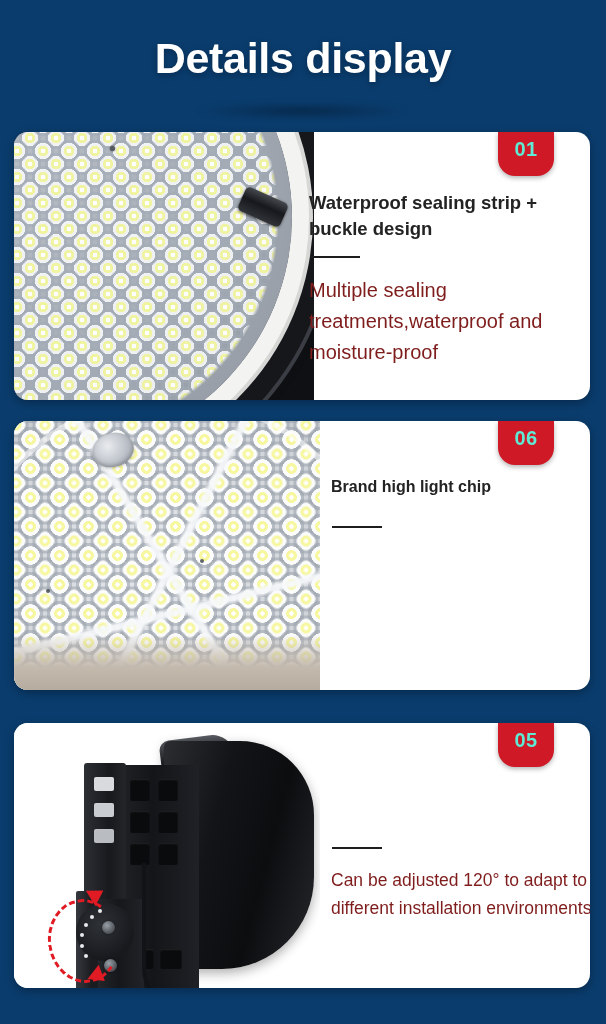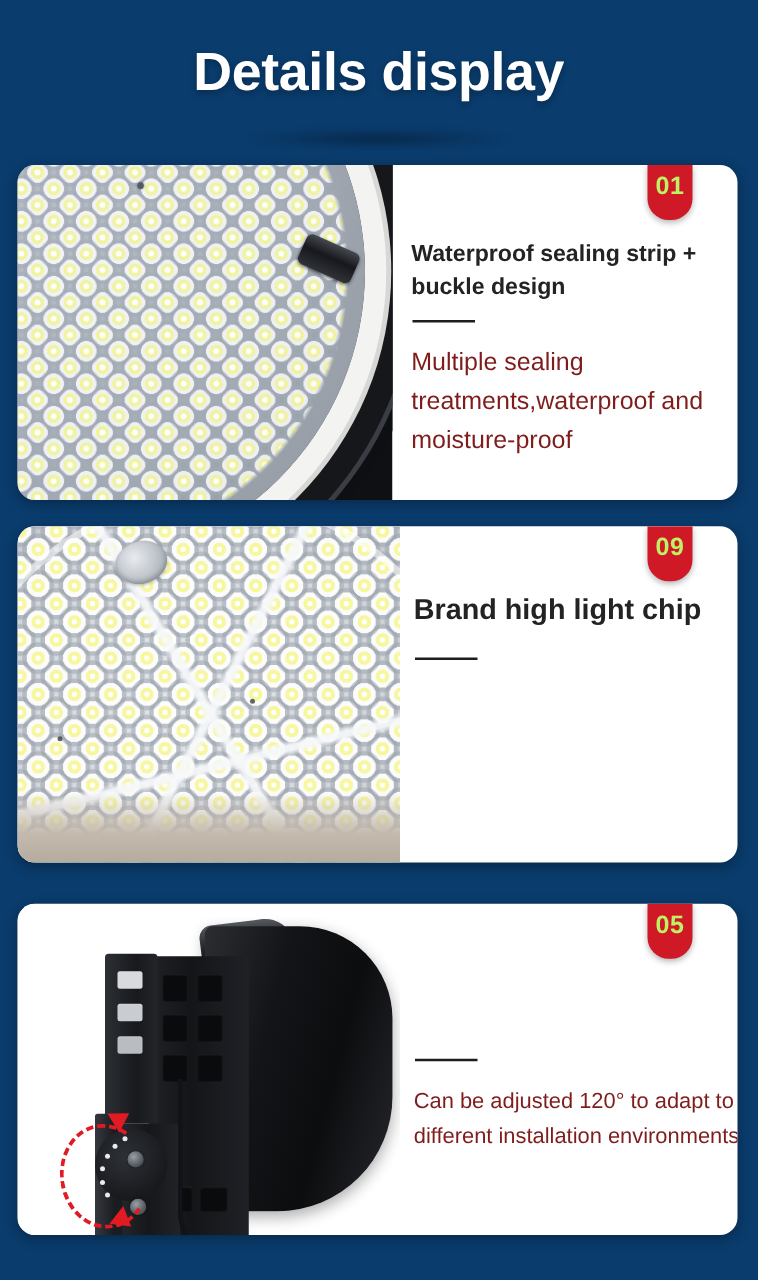--- a/index.html
+++ b/index.html
@@ -91,11 +91,11 @@
   
   .badge{
     position:absolute;top:0;right:36px;
-    width:36px;height:44px;
+    width:56px;height:44px;
     background:#cf1926;
     border-radius:0 0 17px 17px;
     box-shadow:0 2px 5px rgba(0,0,0,.30);
-    color:#bef264;
+    color:#5eead4;
     font-size:20px;font-weight:bold;
     display:flex;align-items:flex-start;justify-content:center;
     padding-top:6px;

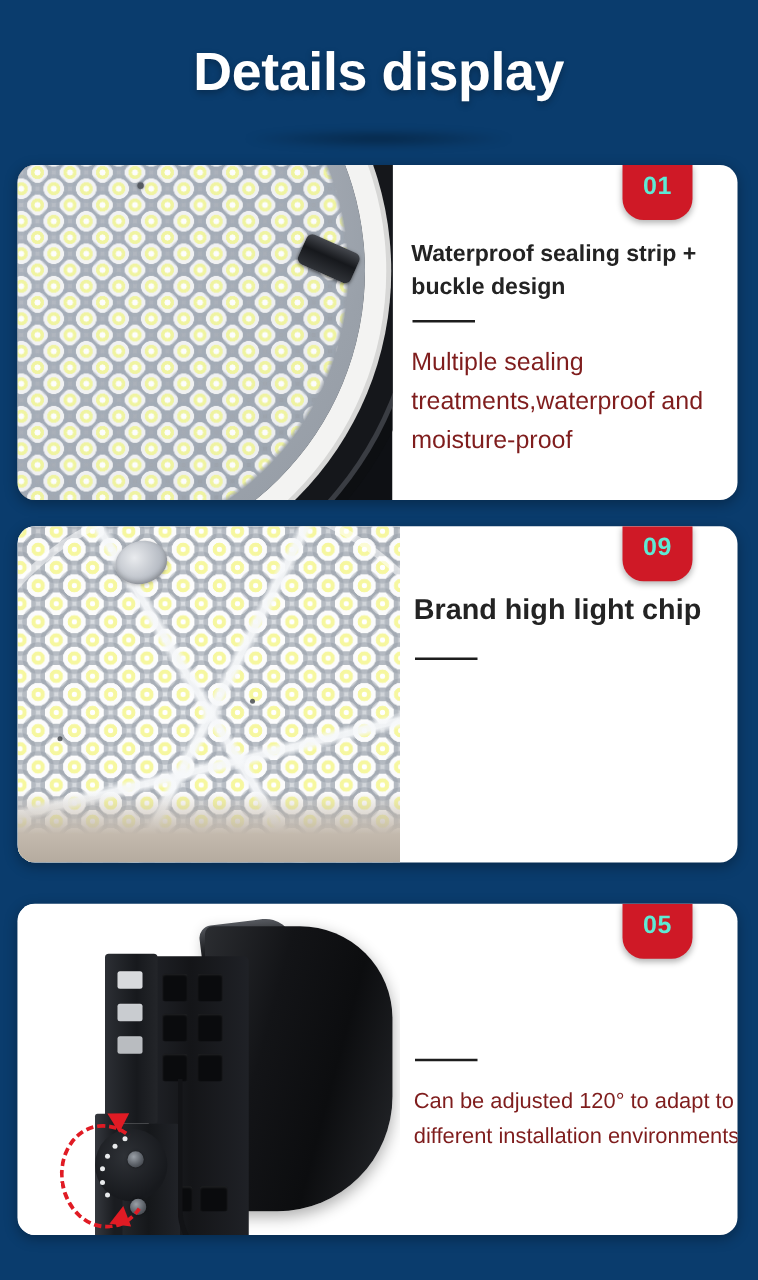--- a/index.html
+++ b/index.html
@@ -60,7 +60,7 @@
   .card-body{
     position:absolute;top:0;bottom:0;right:0;
   }
-  #card-1 .card-body{left:304px;}
+  #card-1 .card-body{left:284px;}
   #card-2 .card-body{left:306px;}
   #card-3 .card-body{left:306px;}
 

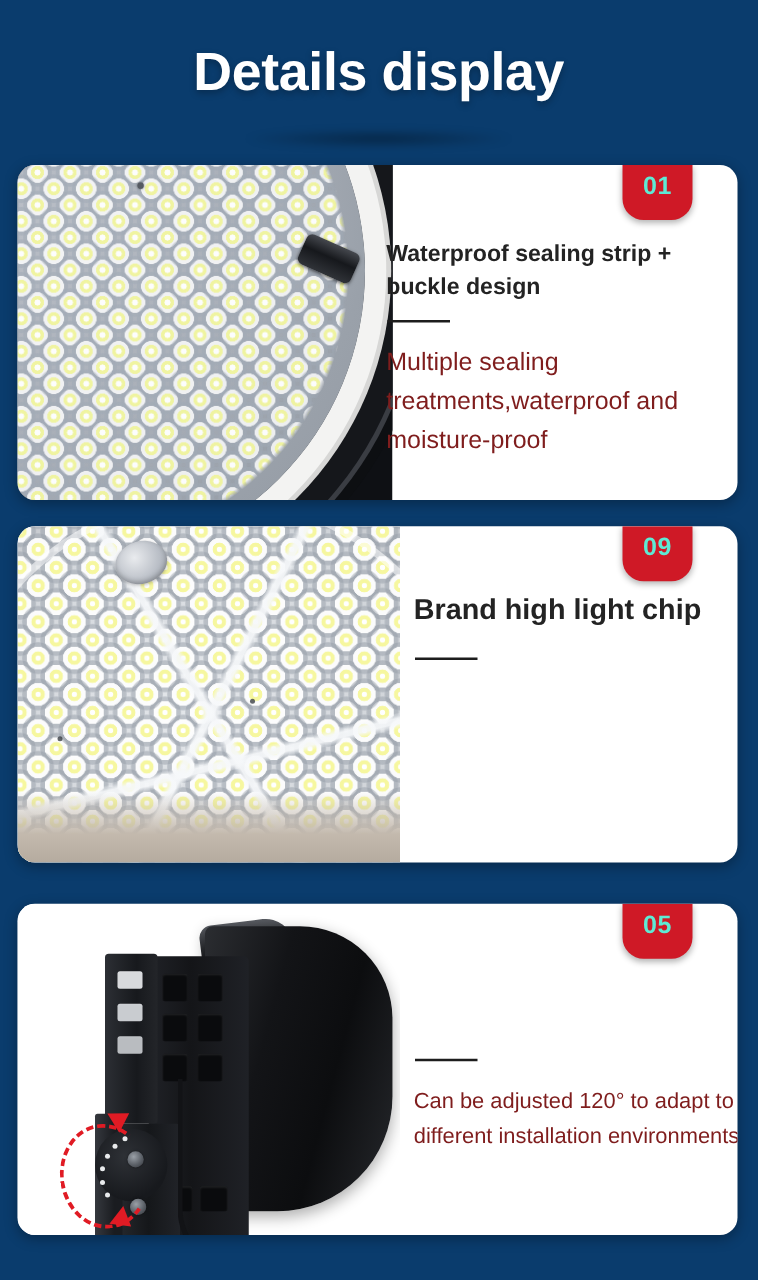--- a/index.html
+++ b/index.html
@@ -303,7 +303,7 @@
       <div class="card-rule"></div>
     </div>
 
-    <div class="badge">09</div>
+    <div class="badge">06</div>
   </div>
 
   <div class="card" id="card-3">

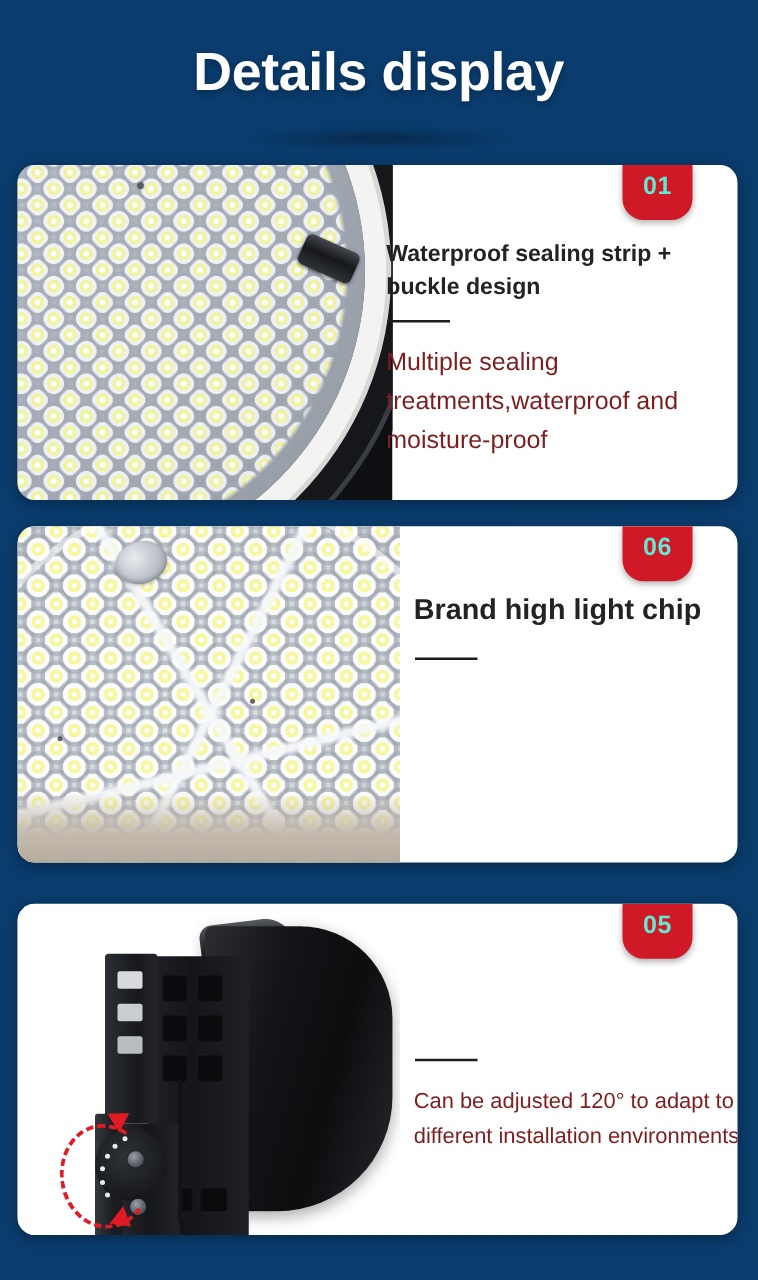--- a/index.html
+++ b/index.html
@@ -70,7 +70,7 @@
     font-weight:bold;
   }
   #card-1 .card-heading{top:58px;font-size:18.5px;line-height:26px;width:250px;}
-  #card-2 .card-heading{top:53px;font-size:23px;line-height:26px;width:250px;}
+  #card-2 .card-heading{top:53px;font-size:16px;line-height:26px;width:250px;}
   #card-3 .card-heading{top:50px;font-size:19.5px;line-height:27px;width:240px;}
 
   .card-rule{

